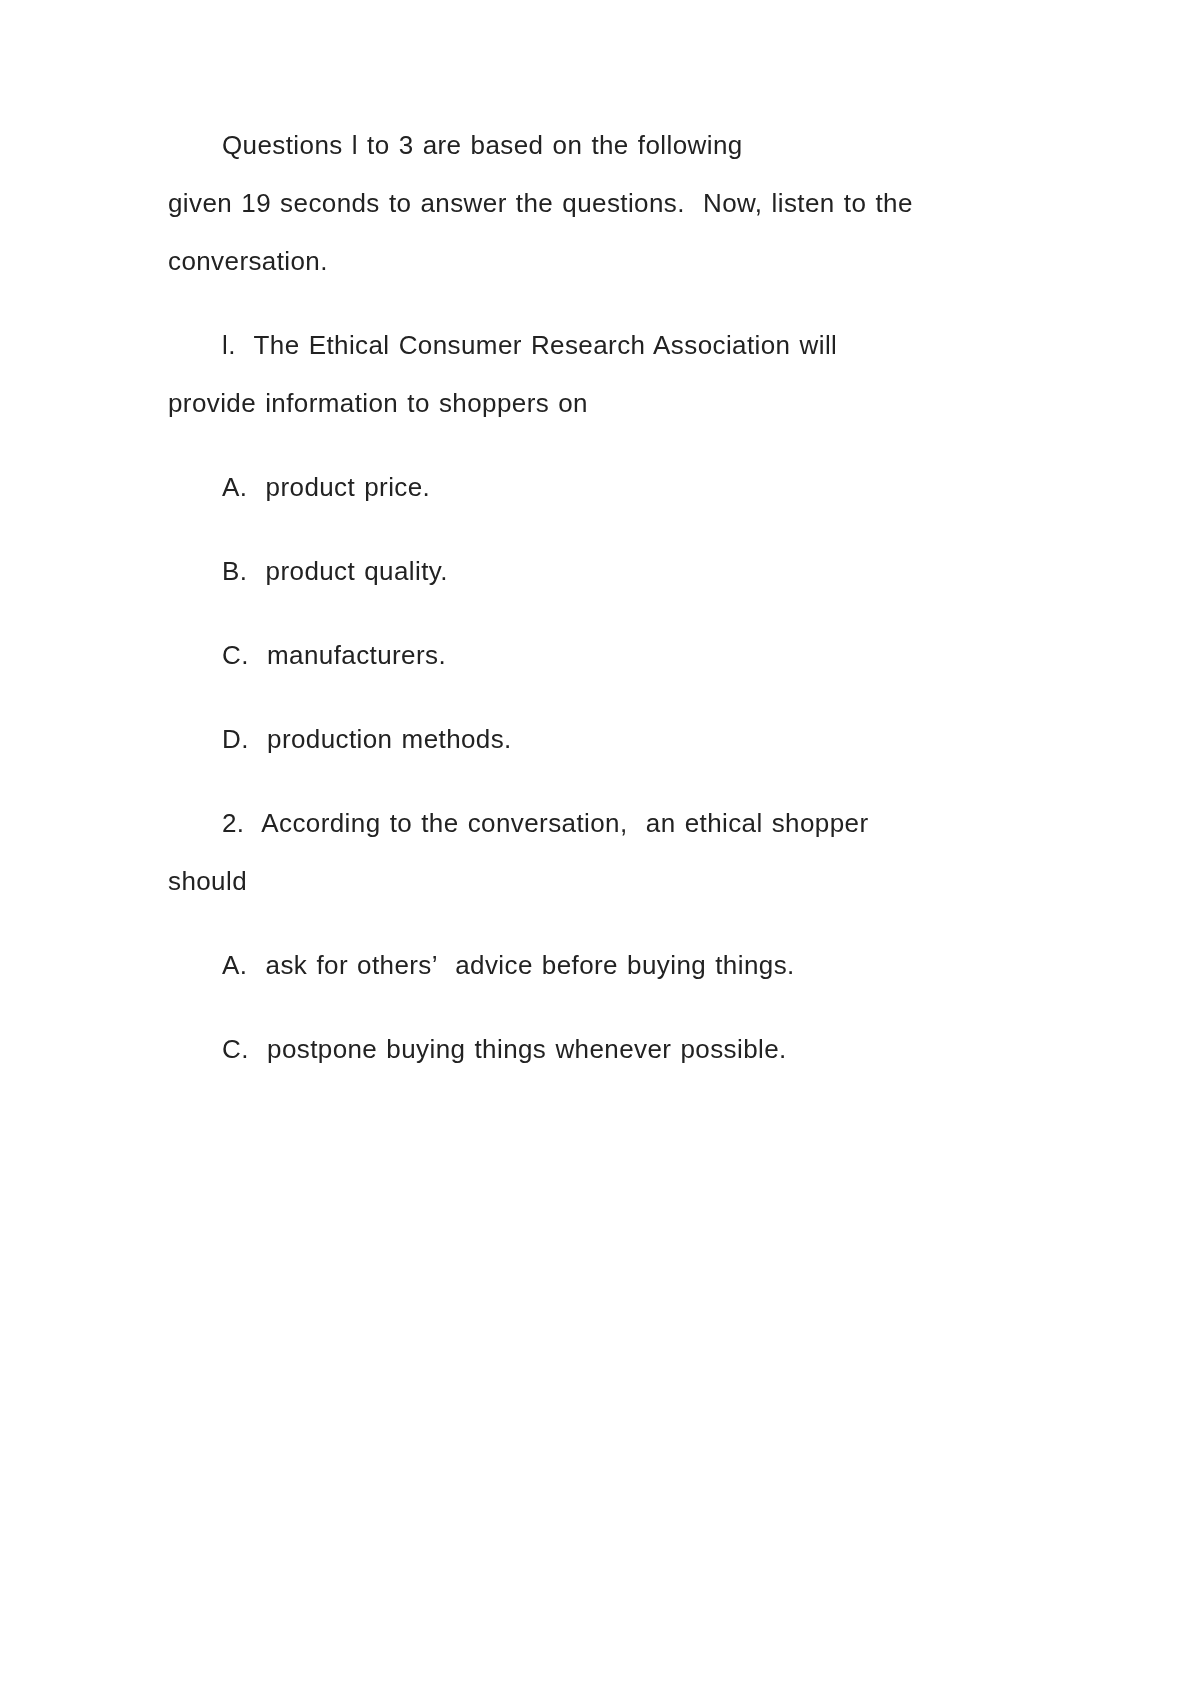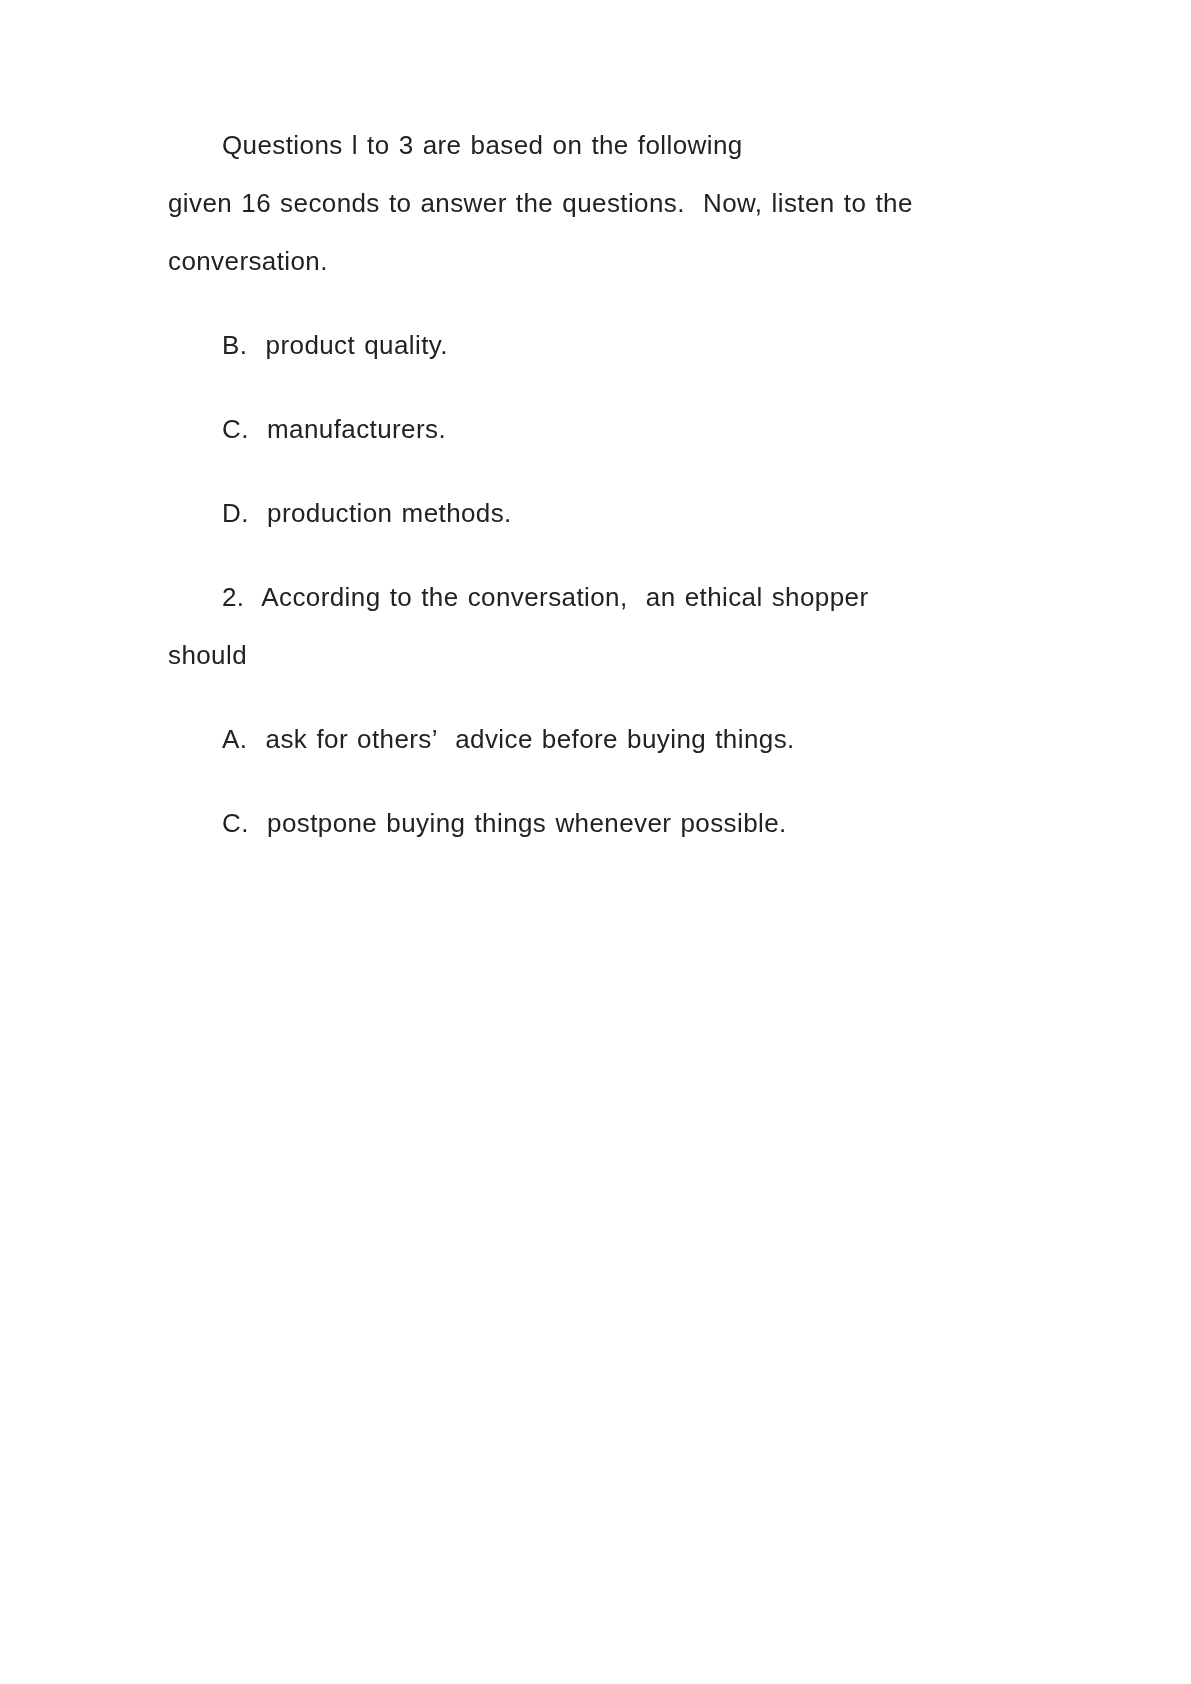--- a/index.html
+++ b/index.html
@@ -45,7 +45,7 @@
 
     <div class="para">
       <div class="line first">Questions l to 3 are based on the following</div>
-      <div class="line">given 16 seconds to answer the questions.  Now, listen to the</div>
+      <div class="line">given 19 seconds to answer the questions.  Now, listen to the</div>
       <div class="line">conversation.</div>
     </div>
 

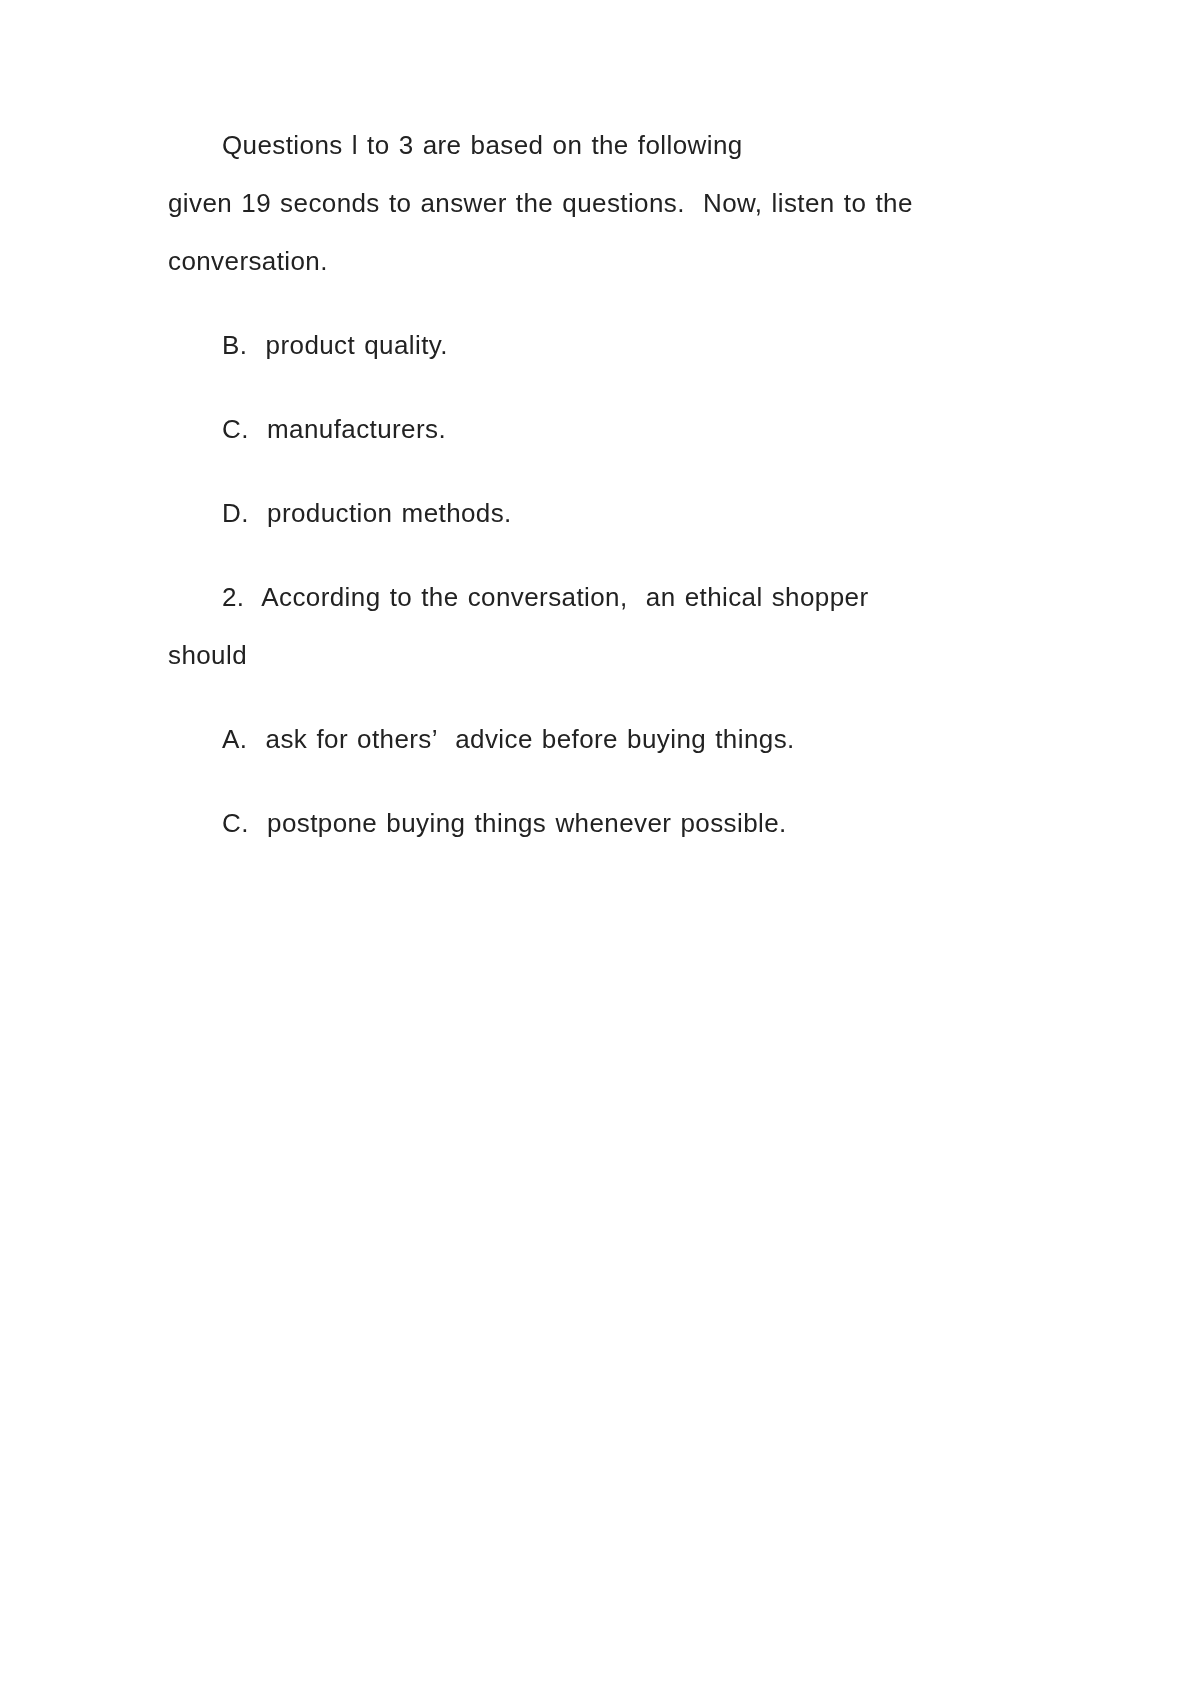--- a/index.html
+++ b/index.html
@@ -49,6 +49,10 @@
       <div class="line">conversation.</div>
     </div>
 
+    <div class="para">
+      <div class="line first">l.  The Ethical Consumer Research Association will</div>
+      <div class="line">provide information to shoppers on</div>
+    </div>
 
 
     <div class="para">

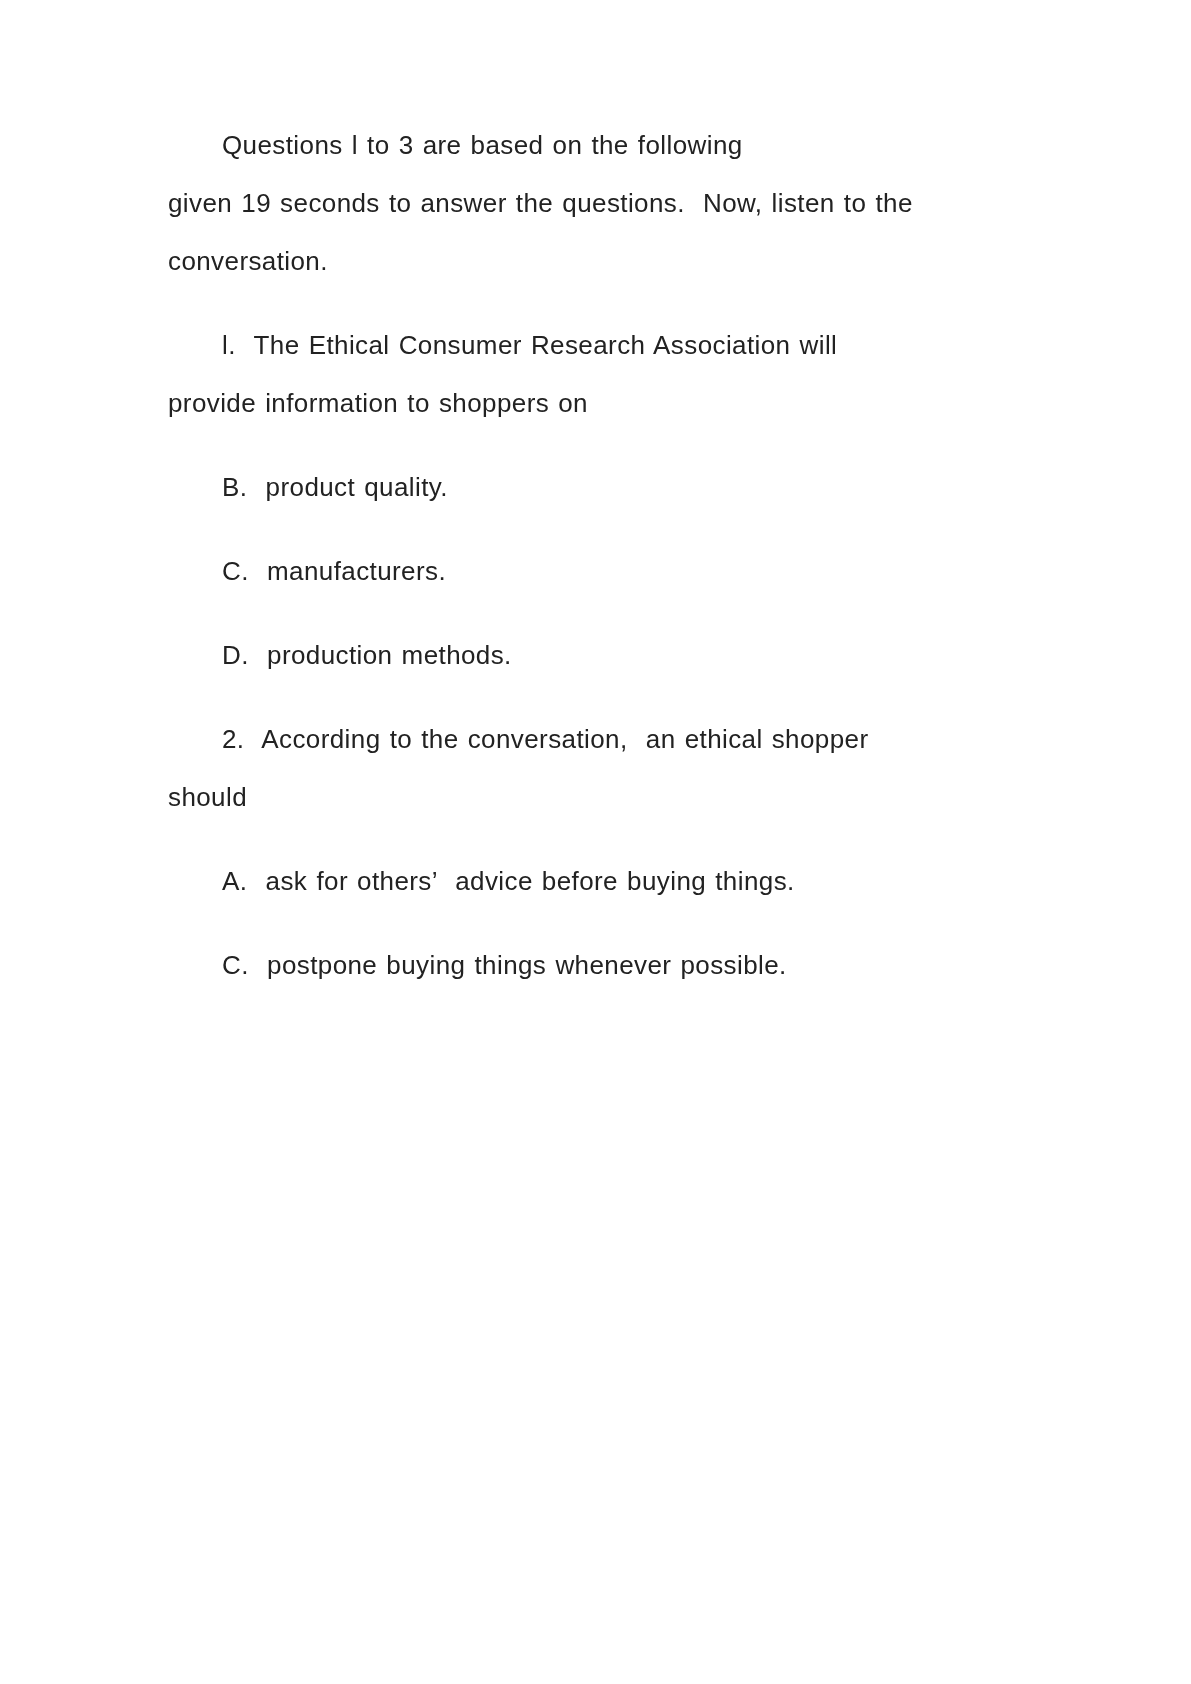--- a/index.html
+++ b/index.html
@@ -54,6 +54,9 @@
       <div class="line">provide information to shoppers on</div>
     </div>
 
+    <div class="para">
+      <div class="line first">A.  product price.</div>
+    </div>
 
     <div class="para">
       <div class="line first">B.  product quality.</div>

